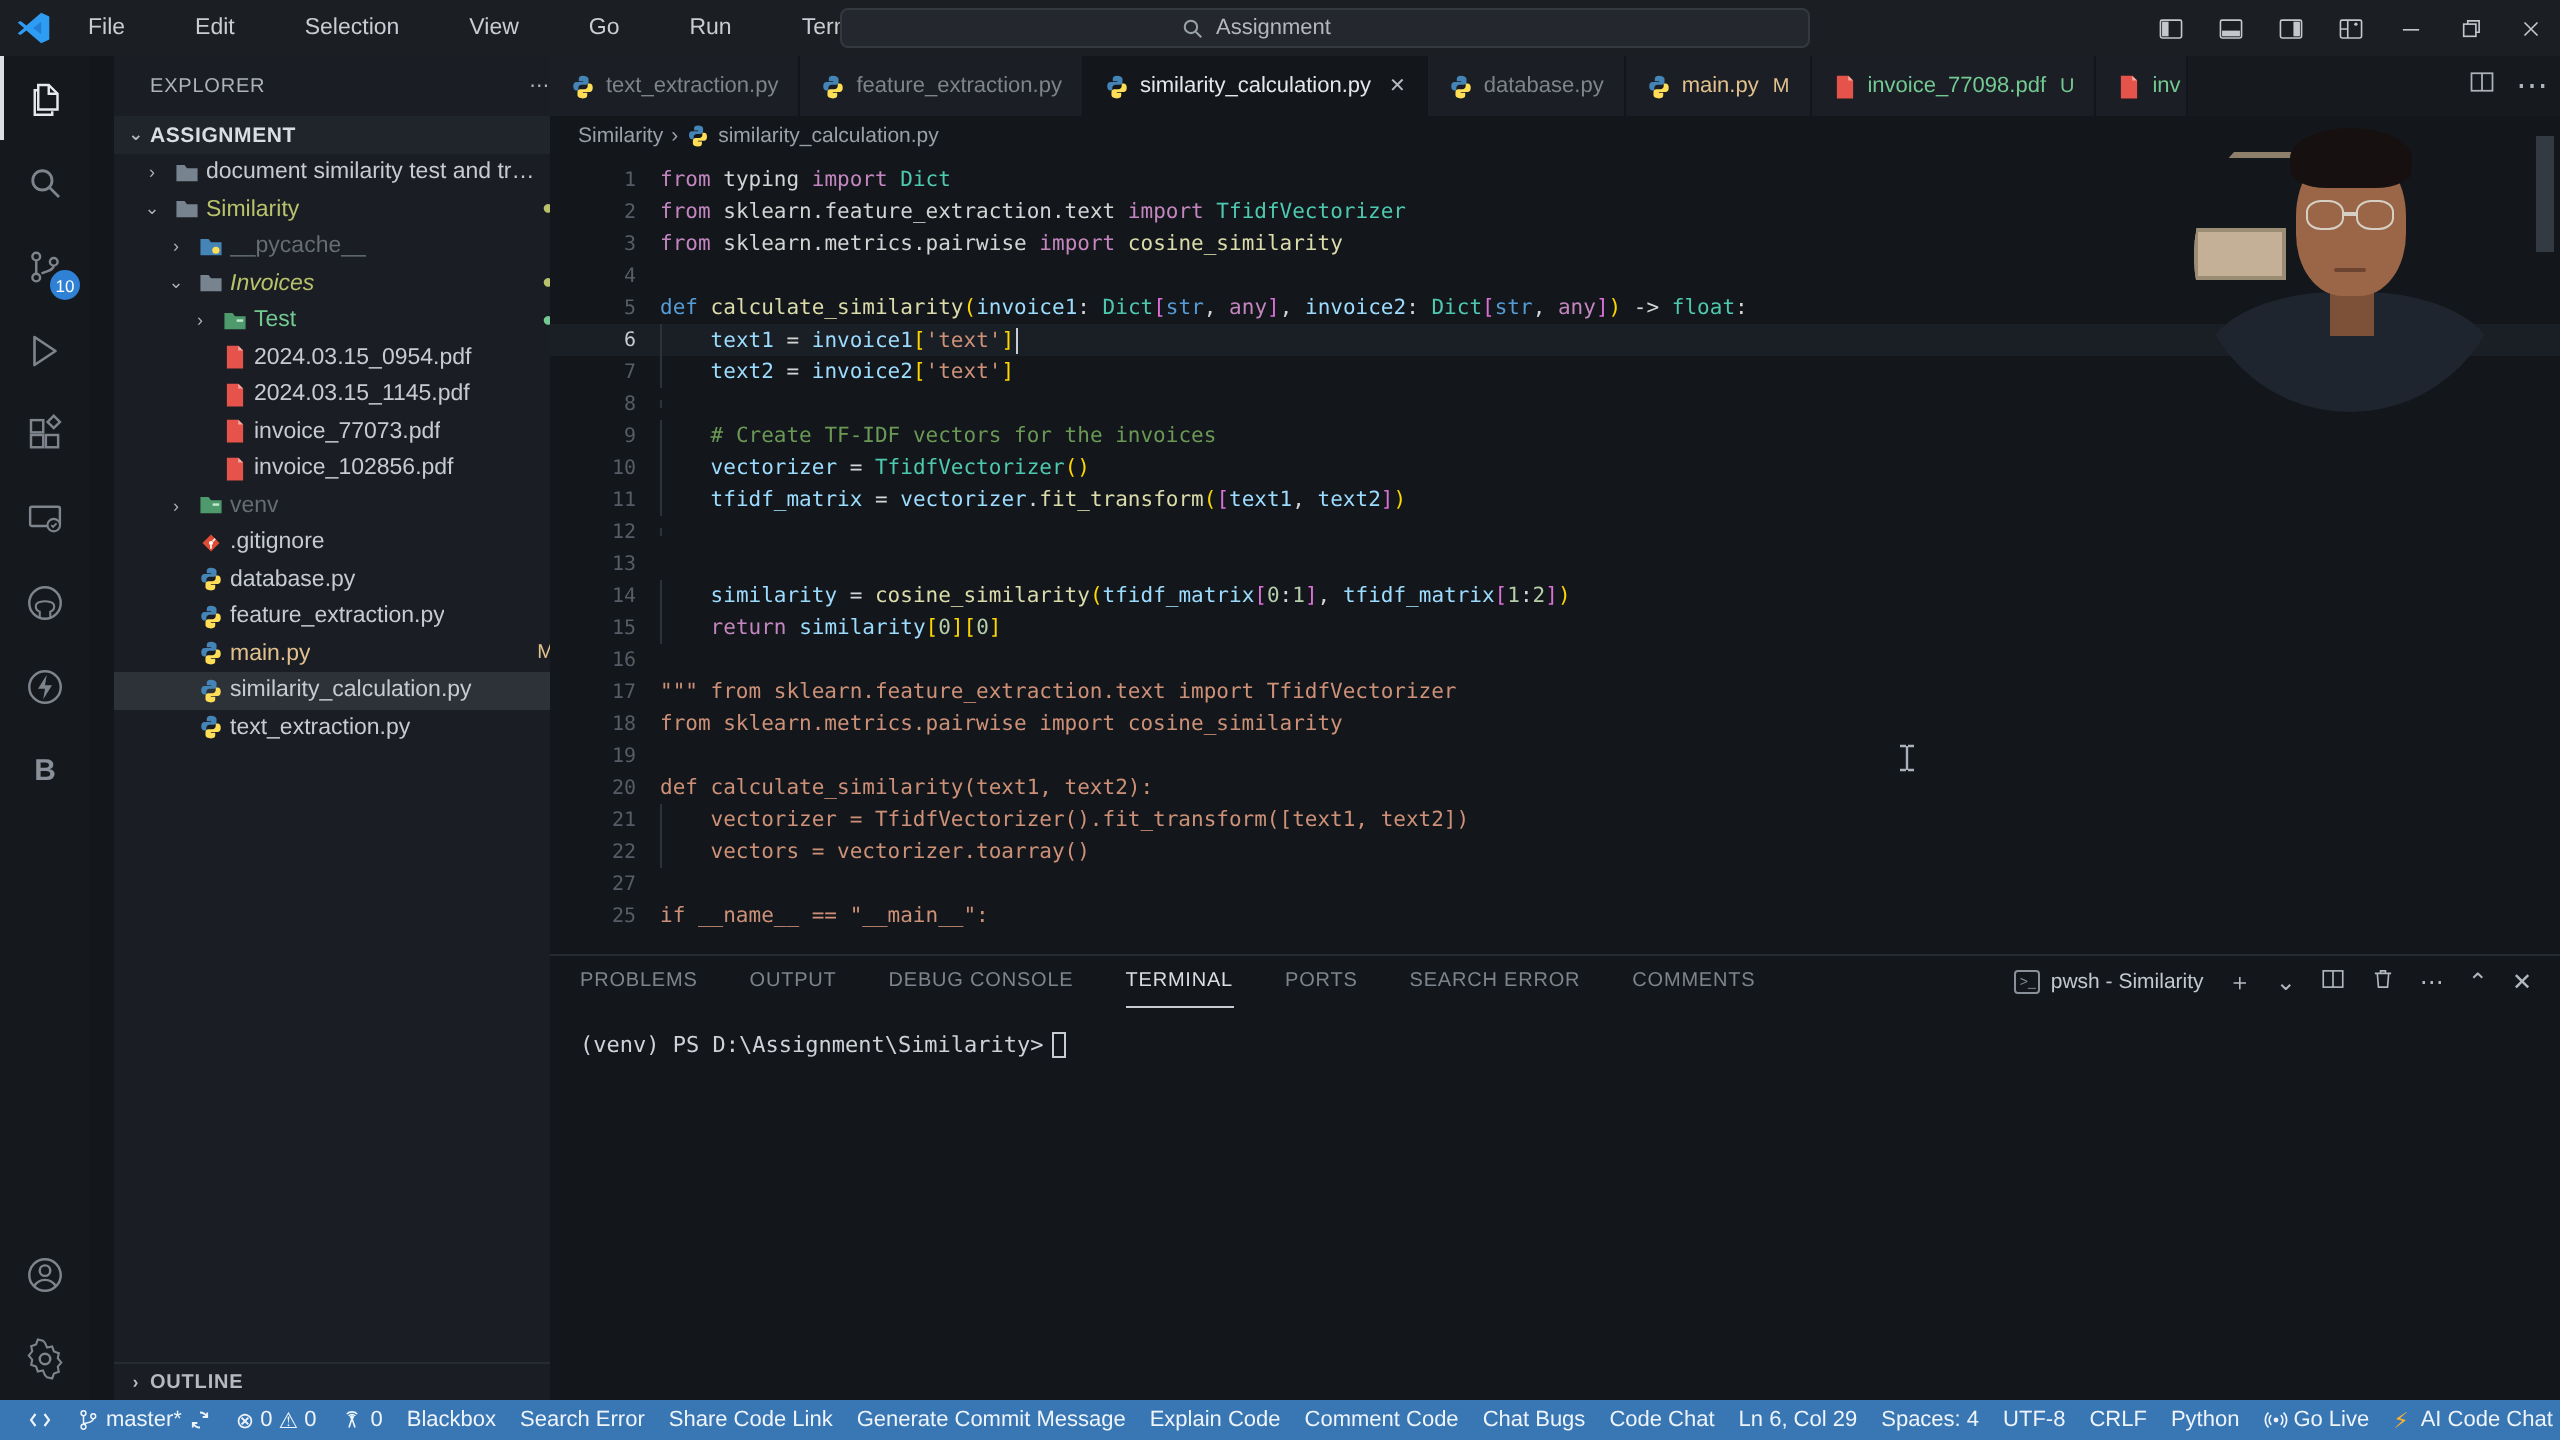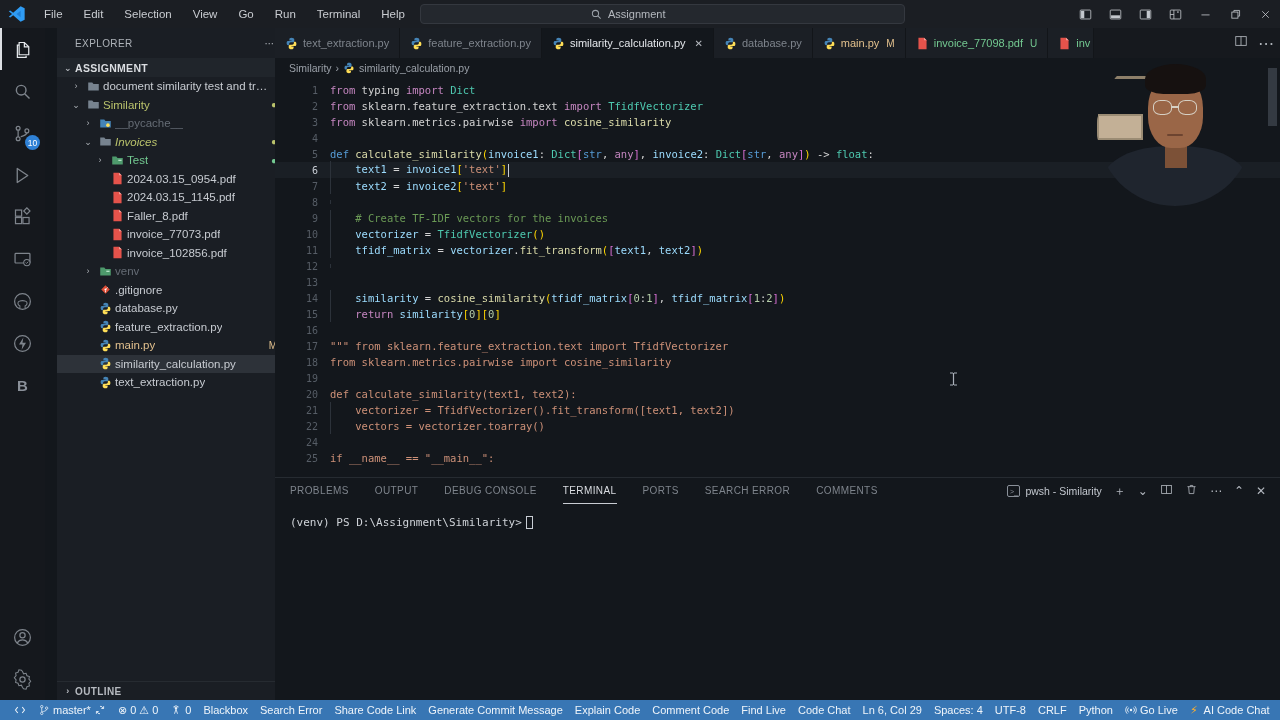--- a/index.html
+++ b/index.html
@@ -11,7 +11,7 @@
   #titlebar { position:absolute; left:0; top:0; width:1280px; height:28px;
     background:#1b1e23; display:flex; align-items:center; color:#c9ccd1; font-size:11.5px; }
   #vscode-logo { width:18px; height:18px; margin:0 10px 0 8px; flex:0 0 auto; }
-  #menubar { display:flex; gap:5px; }
+  #menubar { display:flex; gap:19px; }
   #menubar .menu { padding:3px 8px; border-radius:4px; cursor:default; }
   #nav-arrows { display:flex; gap:14px; margin-left:64px; color:#b9bdc3; font-size:13px; }
   #searchbox { position:absolute; left:420px; top:4px; width:485px; height:20px;

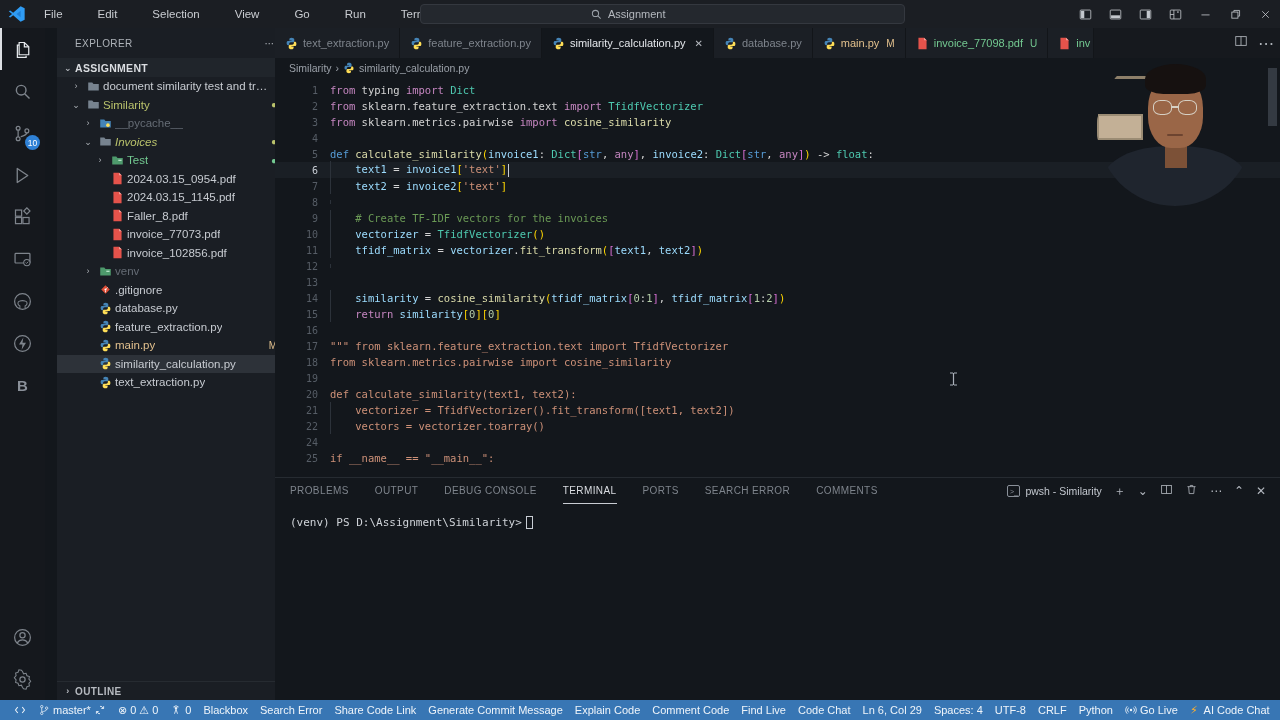--- a/index.html
+++ b/index.html
@@ -343,13 +343,6 @@
               <path fill="#e5534b" d="M3 1h7l3 3v11H3z"></path>
               <path fill="#f4a9a4" d="M10 1l3 3h-3z"></path>
             </svg></span>
-          <span class="tlabel c-default" style="left: 70px;">Faller_8.pdf</span>
-        </div>
-        <div class="trow">
-          <span class="ticon" style="left: 54px;"><svg viewBox="0 0 16 16">
-              <path fill="#e5534b" d="M3 1h7l3 3v11H3z"></path>
-              <path fill="#f4a9a4" d="M10 1l3 3h-3z"></path>
-            </svg></span>
           <span class="tlabel c-default" style="left: 70px;">invoice_77073.pdf</span>
         </div>
         <div class="trow">

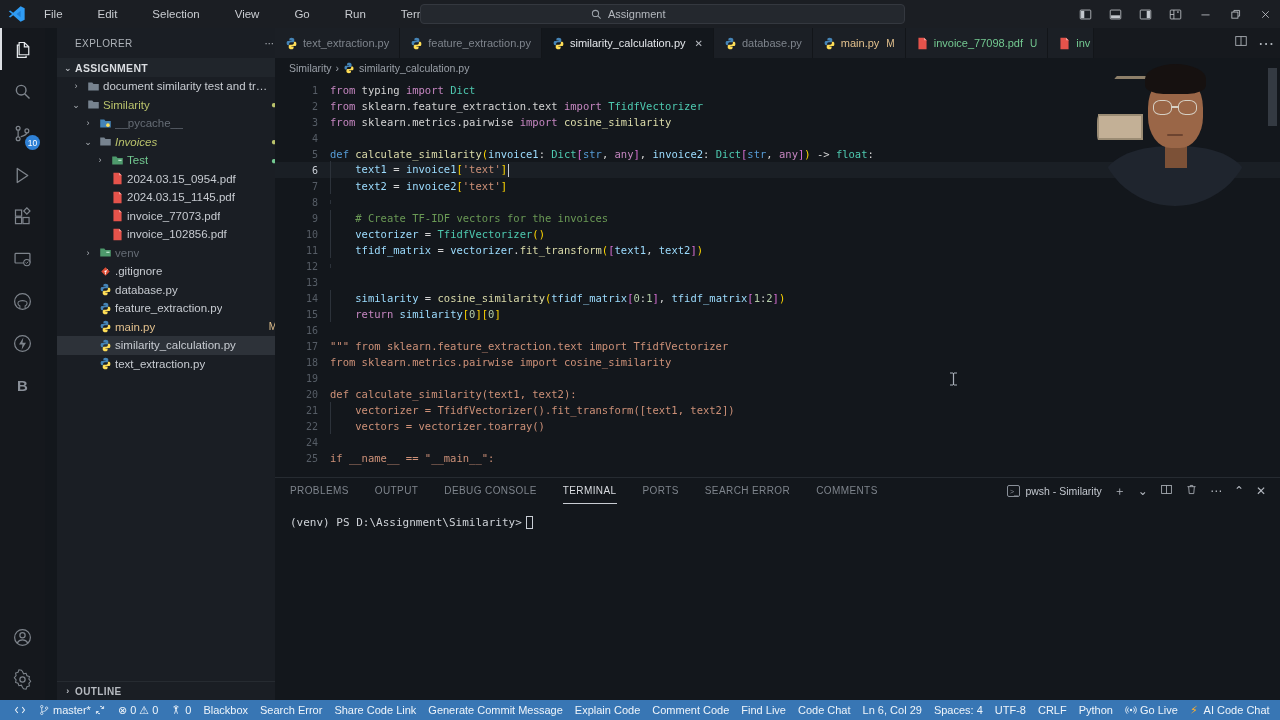--- a/index.html
+++ b/index.html
@@ -571,7 +571,7 @@
           <span class="ctext"><span class="tk-str">    vectors = vectorizer.toarray()</span></span>
         </div>
         <div class="cline">
-          <span class="lnum">24</span>
+          <span class="lnum">27</span>
           <span class="ctext"></span>
         </div>
         <div class="cline">

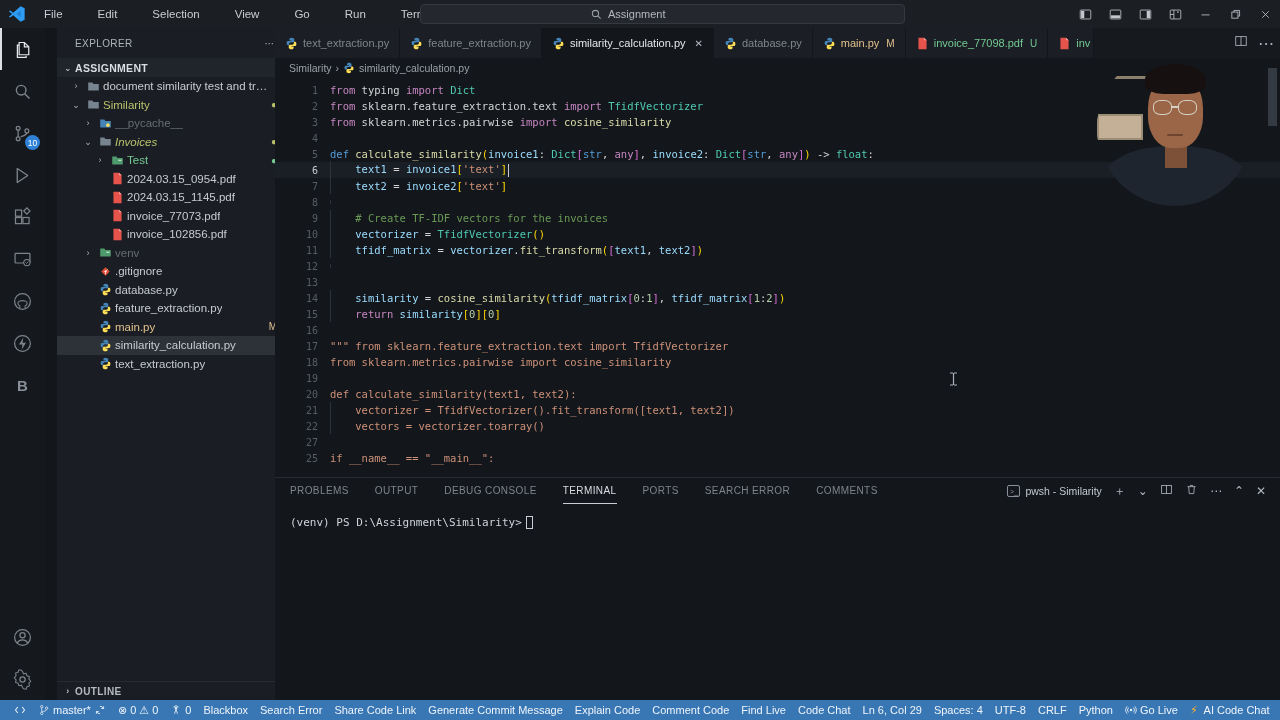--- a/index.html
+++ b/index.html
@@ -678,7 +678,7 @@
           <span>Comment Code</span>
         </span>
         <span class="sb-item">
-          <span>Find Live</span>
+          <span>Chat Bugs</span>
         </span>
         <span class="sb-item">
           <span>Code Chat</span>

